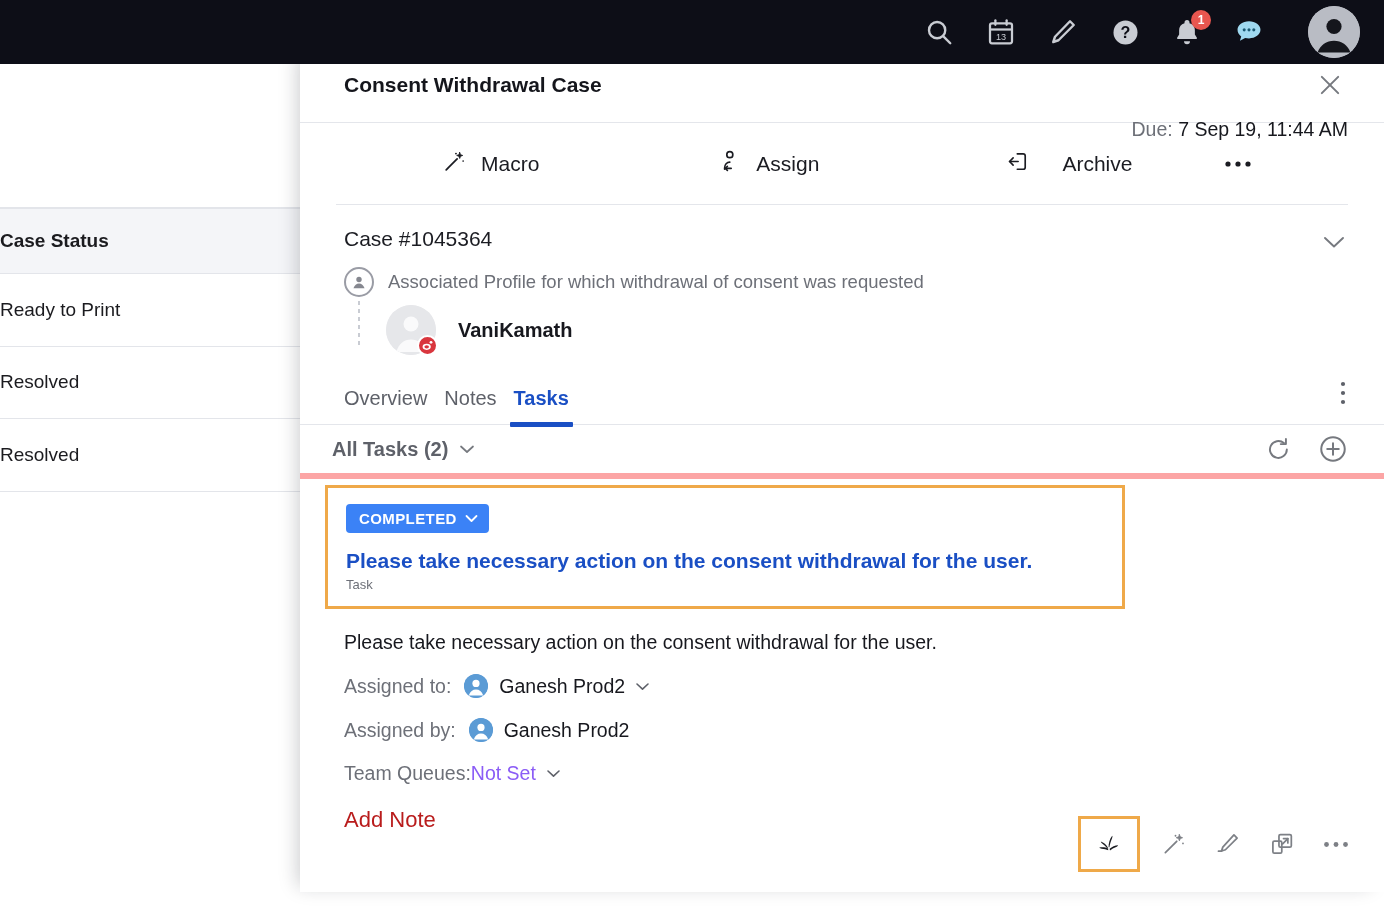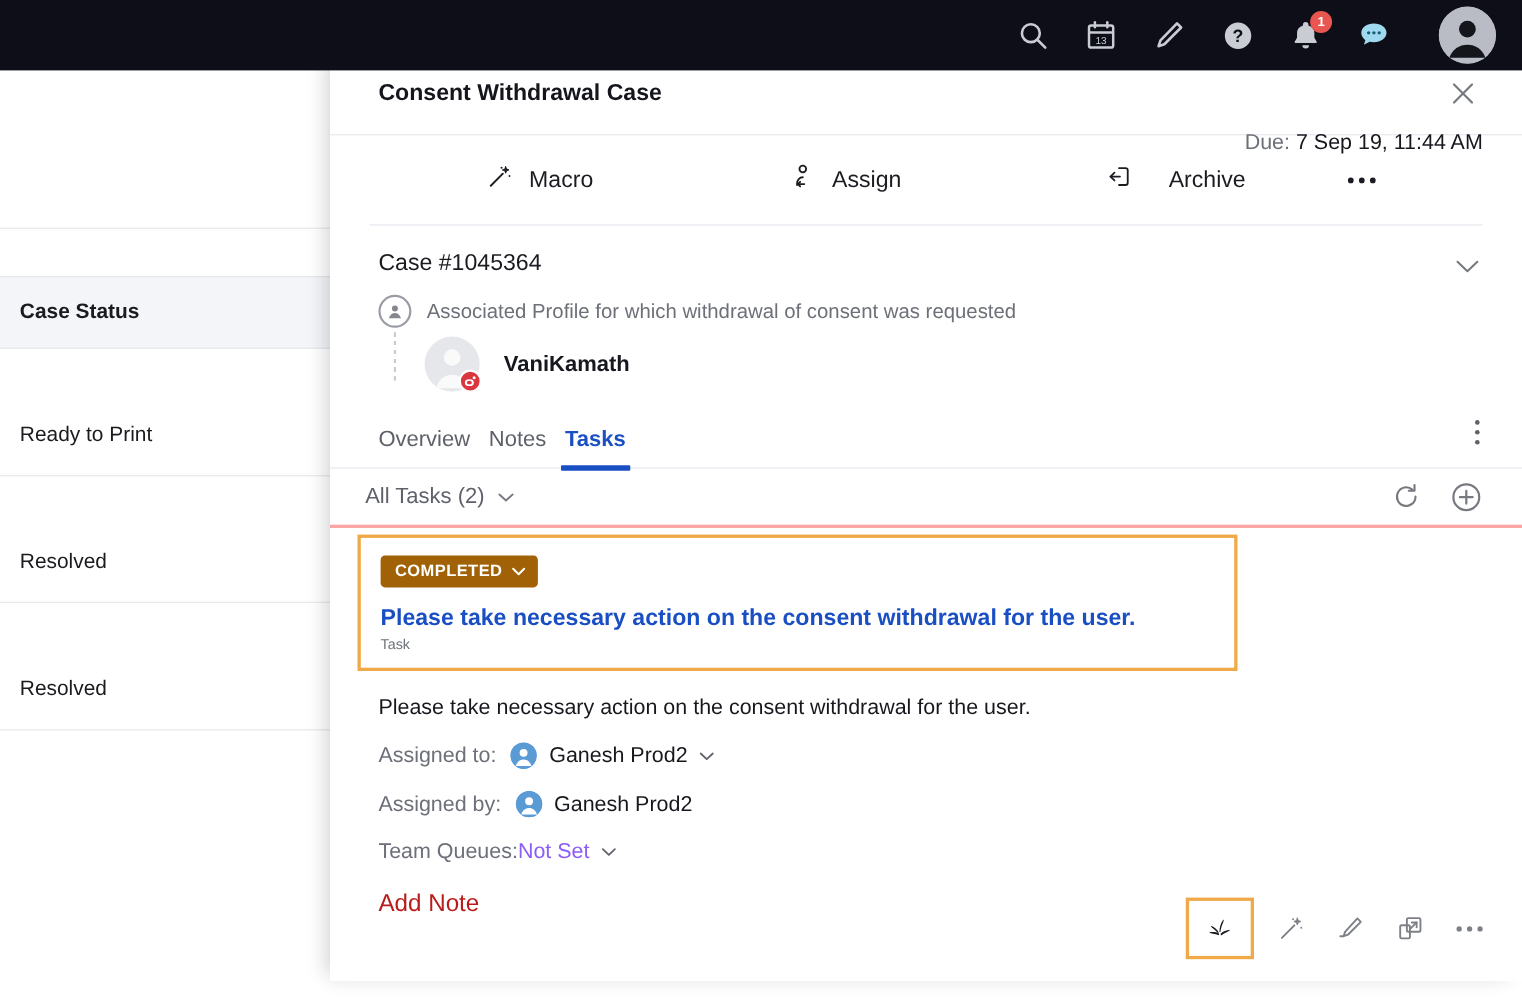--- a/index.html
+++ b/index.html
@@ -86,12 +86,10 @@
     height: 72.6px;
     display: flex;
     align-items: center;
-    padding-left: 18px;
     border-bottom: 1px solid #e3e5ea;
     font-size: 19px;
     color: #1b1b1f;
     white-space: nowrap;
-    margin-top: 43px;
   }
   .bg-row.header {
     background: #f4f5f8;

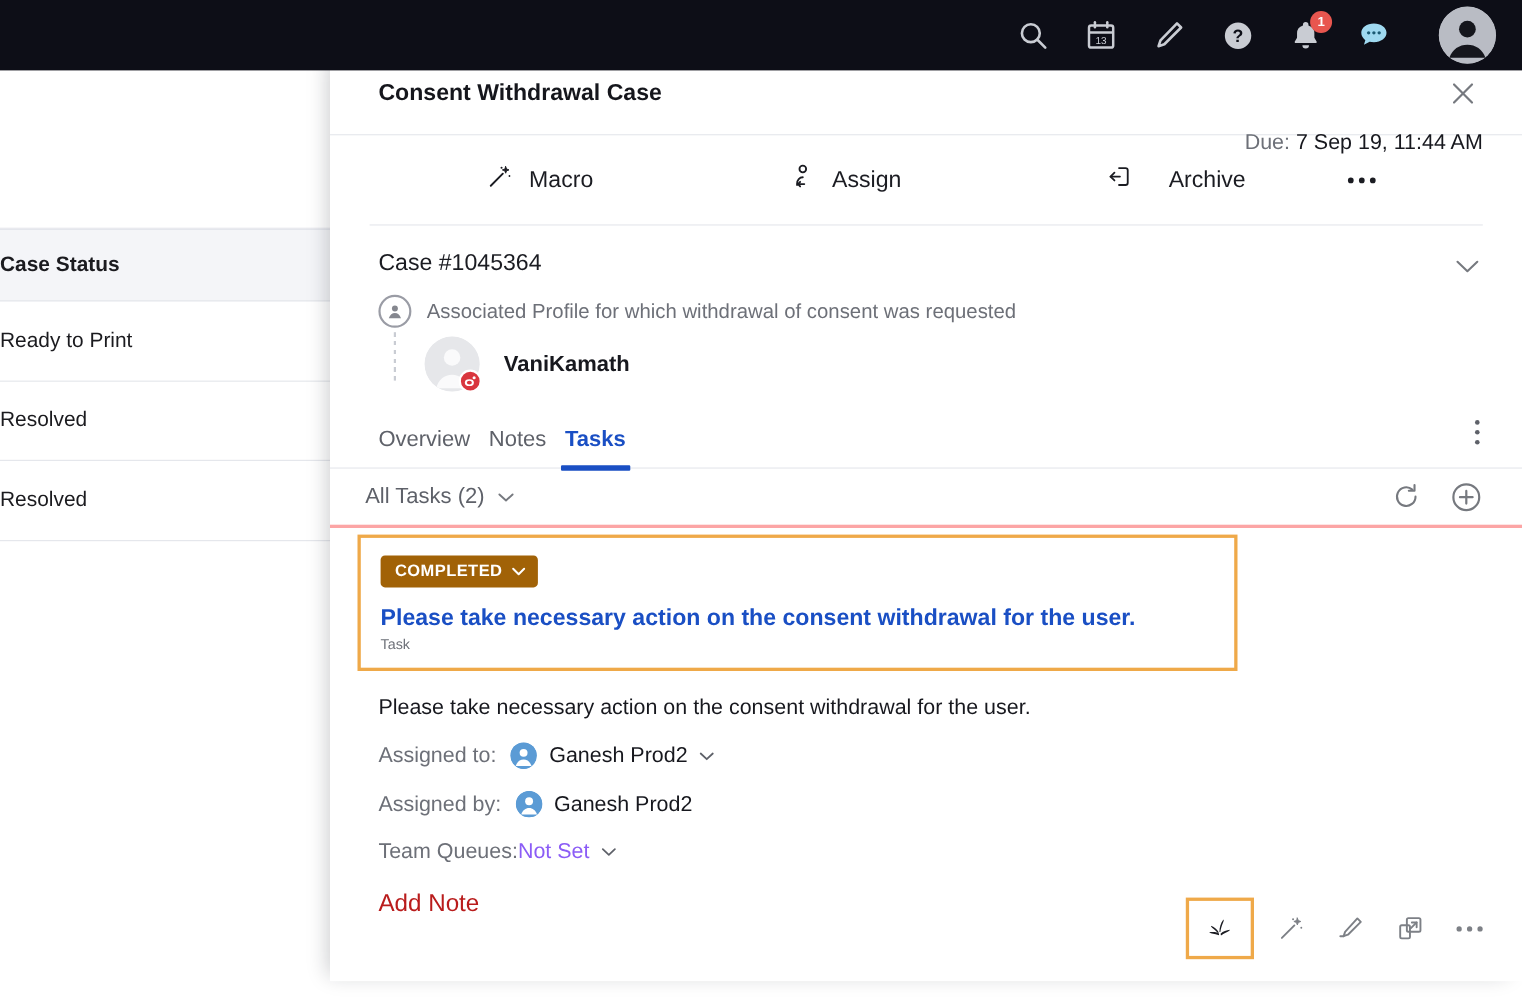--- a/index.html
+++ b/index.html
@@ -273,7 +273,8 @@
     justify-content: space-between;
     padding: 0 36px 0 32px;
     height: 54px;
-    border-bottom: 3px solid #fca5a5;
+    border-bottom: 6px solid #fca5a5;
+    font-weight: bold;
   }
   .filter-left {
     display:flex; align-items:center; gap:10px;

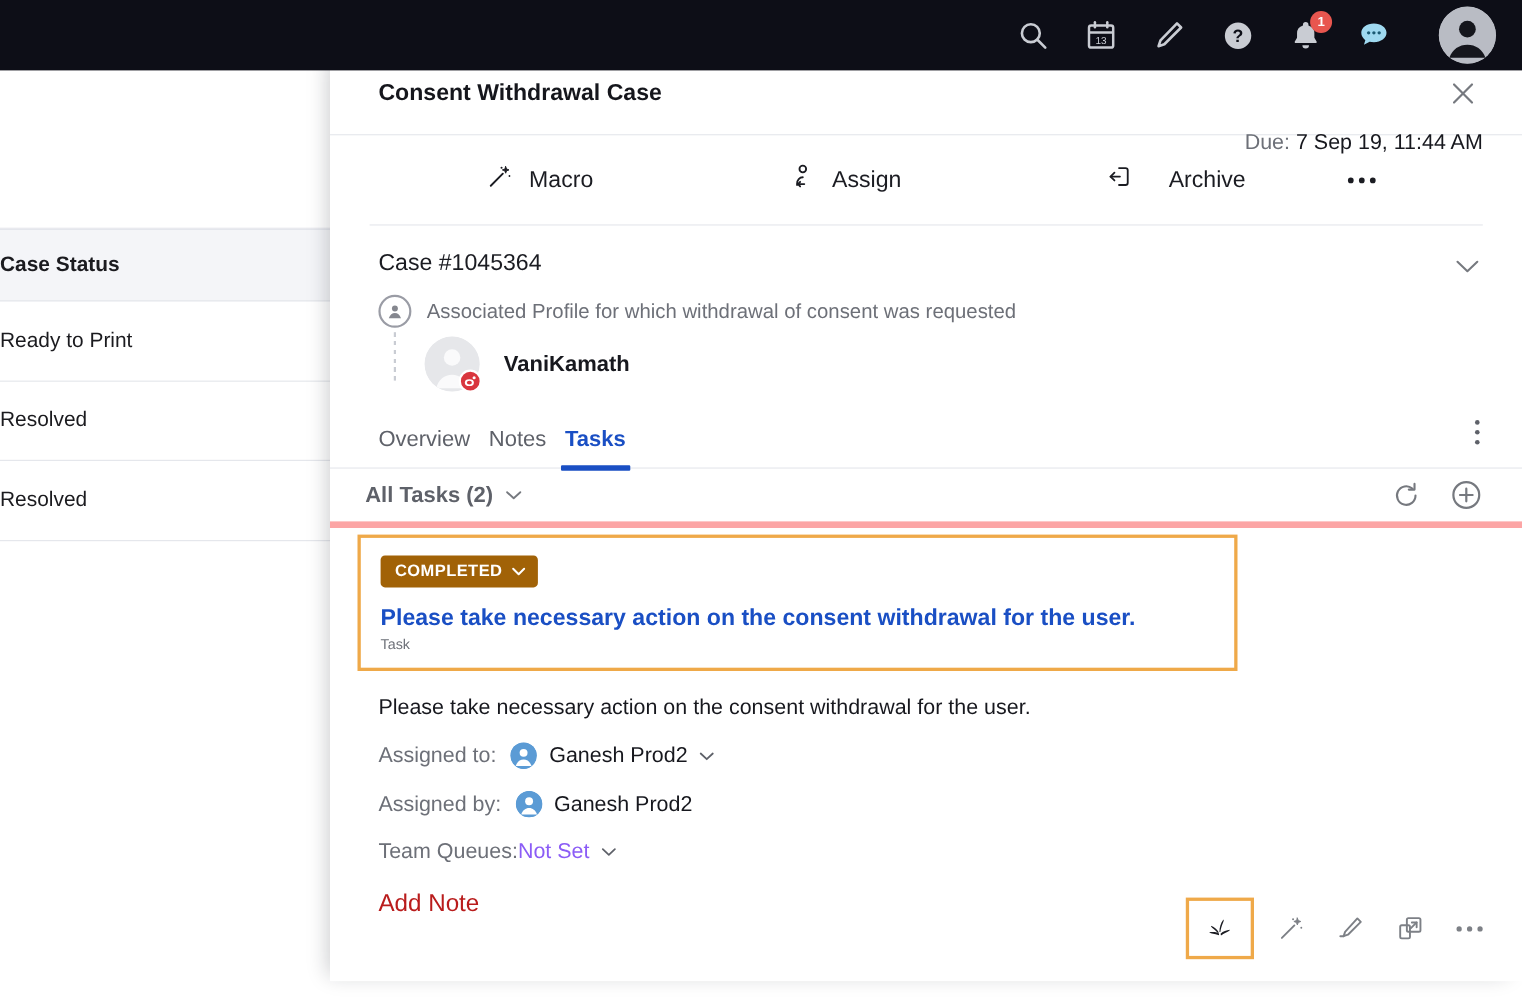--- a/index.html
+++ b/index.html
@@ -297,7 +297,7 @@
     display: inline-flex;
     align-items: center;
     gap: 8px;
-    background: #a16207;
+    background: #3b82f6;
     color:#ffffff;
     font-size: 15px;
     font-weight: bold;

